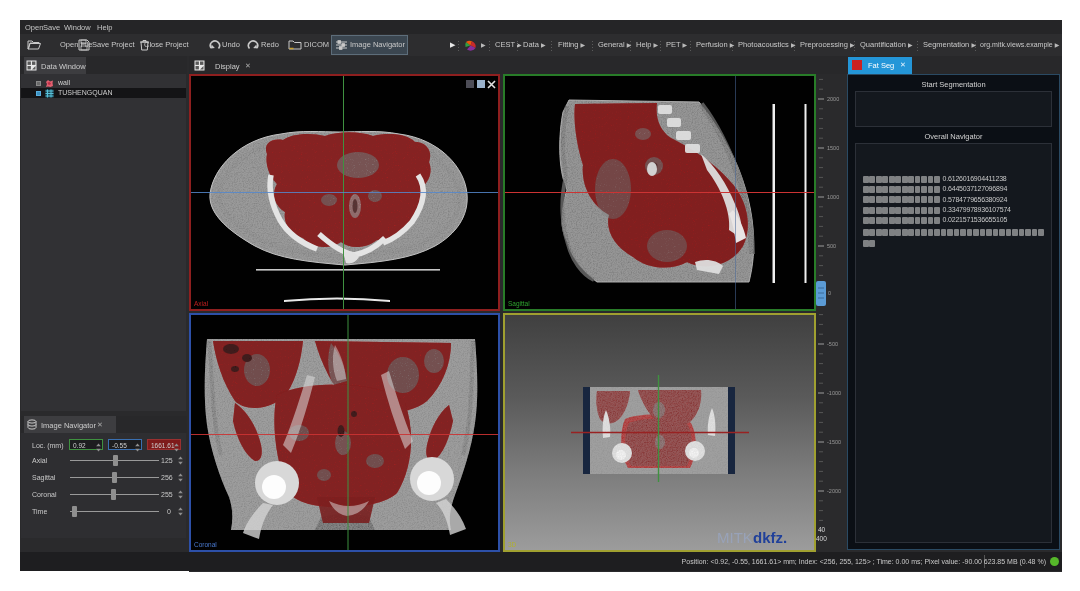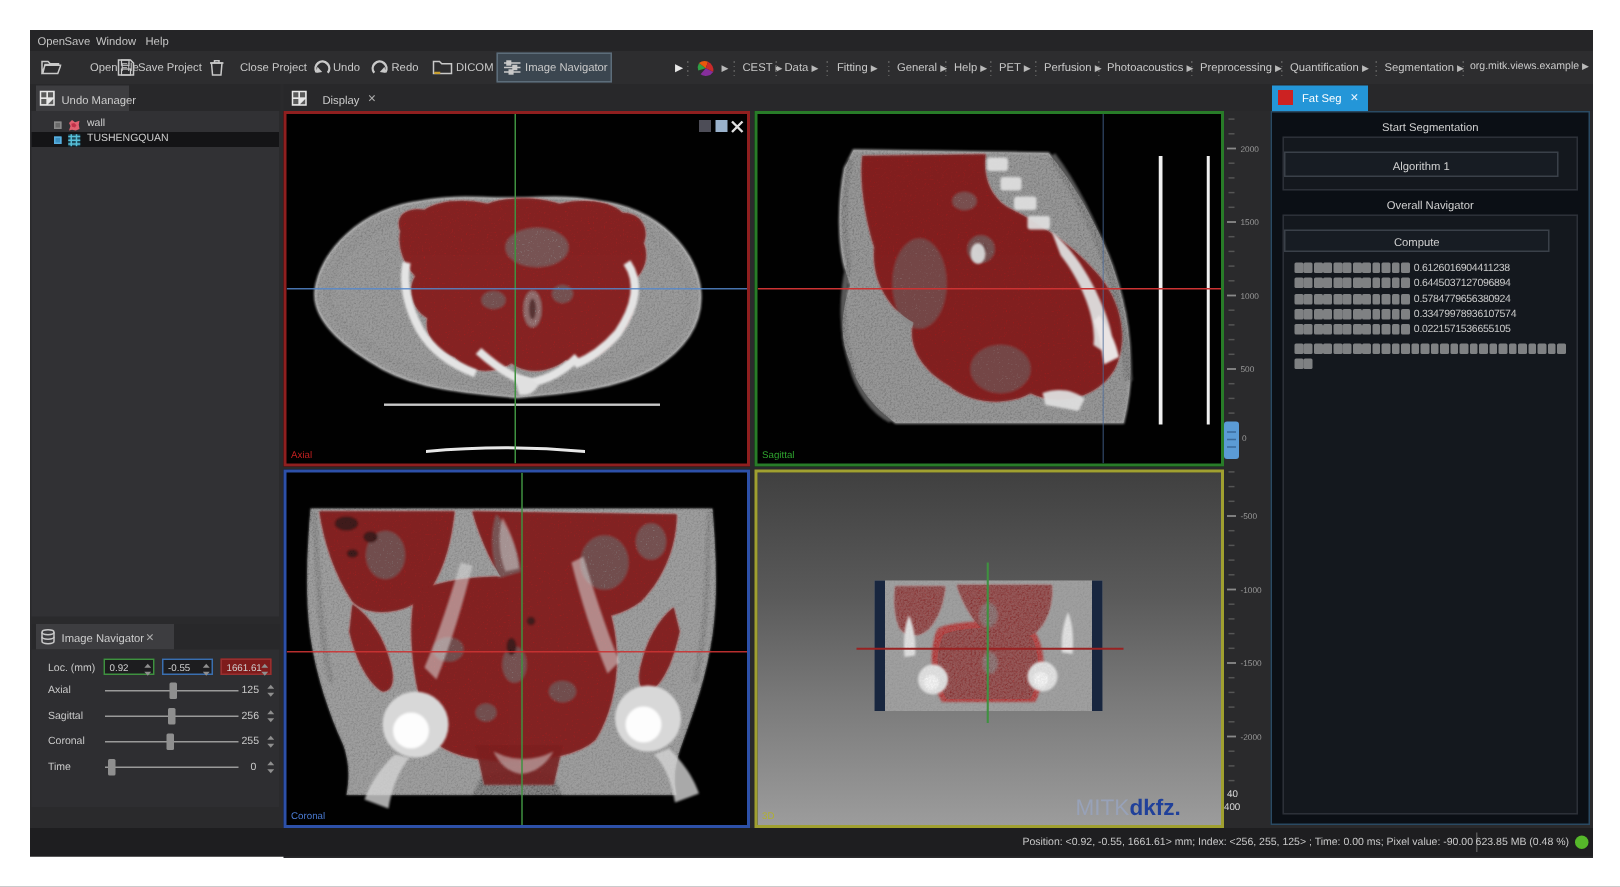--- a/index.html
+++ b/index.html
@@ -72,7 +72,7 @@
         <path d="M2 3 h7 l-0.7 8 H2.7 Z" fill="none" stroke="#c9c9c9" stroke-width="1"></path>
         <path d="M1 3 h9 M4 3 V1.5 h3 V3" fill="none" stroke="#c9c9c9" stroke-width="1"></path>
       </svg>
-    <div class="tbtn" style="left:140px">Close Project</div>
+    <div class="tbtn" style="left:124px">Close Project</div>
 
     <svg class="abs" style="left:188px;top:5px" width="13" height="12" viewBox="0 0 13 12">
         <path d="M10.5 9.5 A4.6 4.6 0 1 0 3 9 " fill="none" stroke="#c9c9c9" stroke-width="1.6"></path>

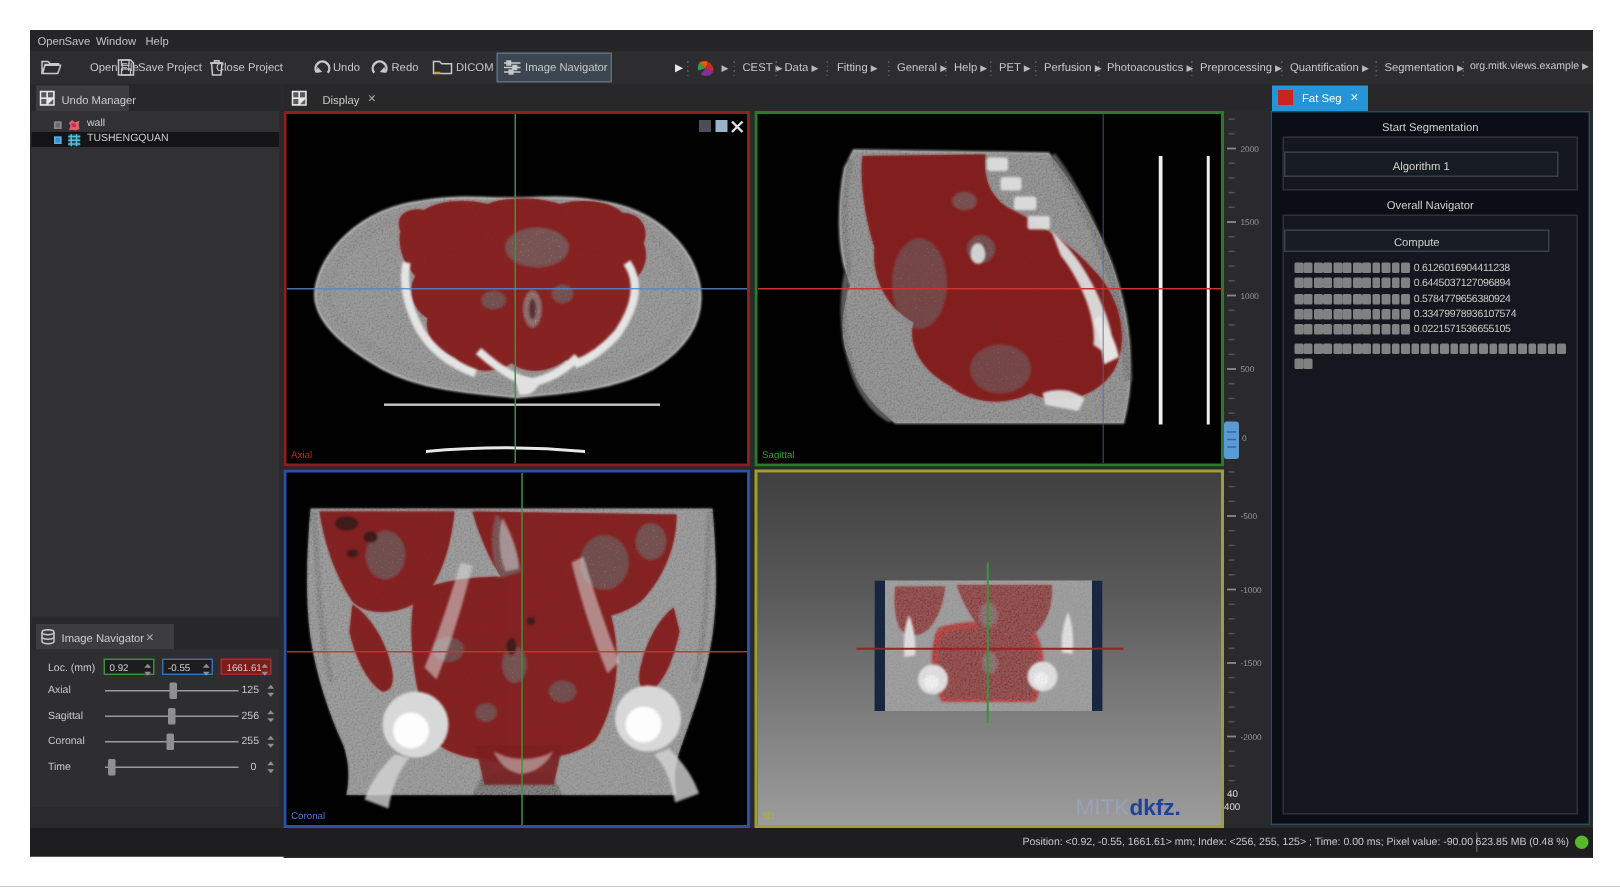--- a/index.html
+++ b/index.html
@@ -149,7 +149,7 @@
         </g>
         <path d="M6 9.5 L9.5 6 V9.5 Z" fill="#5a5a5a"></path>
       </svg>
-    <div class="abs" style="left:21px;top:6px;color:#cccccc;font-size:7.5px">Undo Manager</div>
+    <div class="abs" style="left:21px;top:6px;color:#cccccc;font-size:7.5px">Data Window</div>
     <div id="dmtree">
       <div class="trow" style="top:4px">
         <span class="abs" style="left:15px;top:2.5px;width:5px;height:5px;background:#6a6a6a;border:1px solid #8a8a8a"></span>

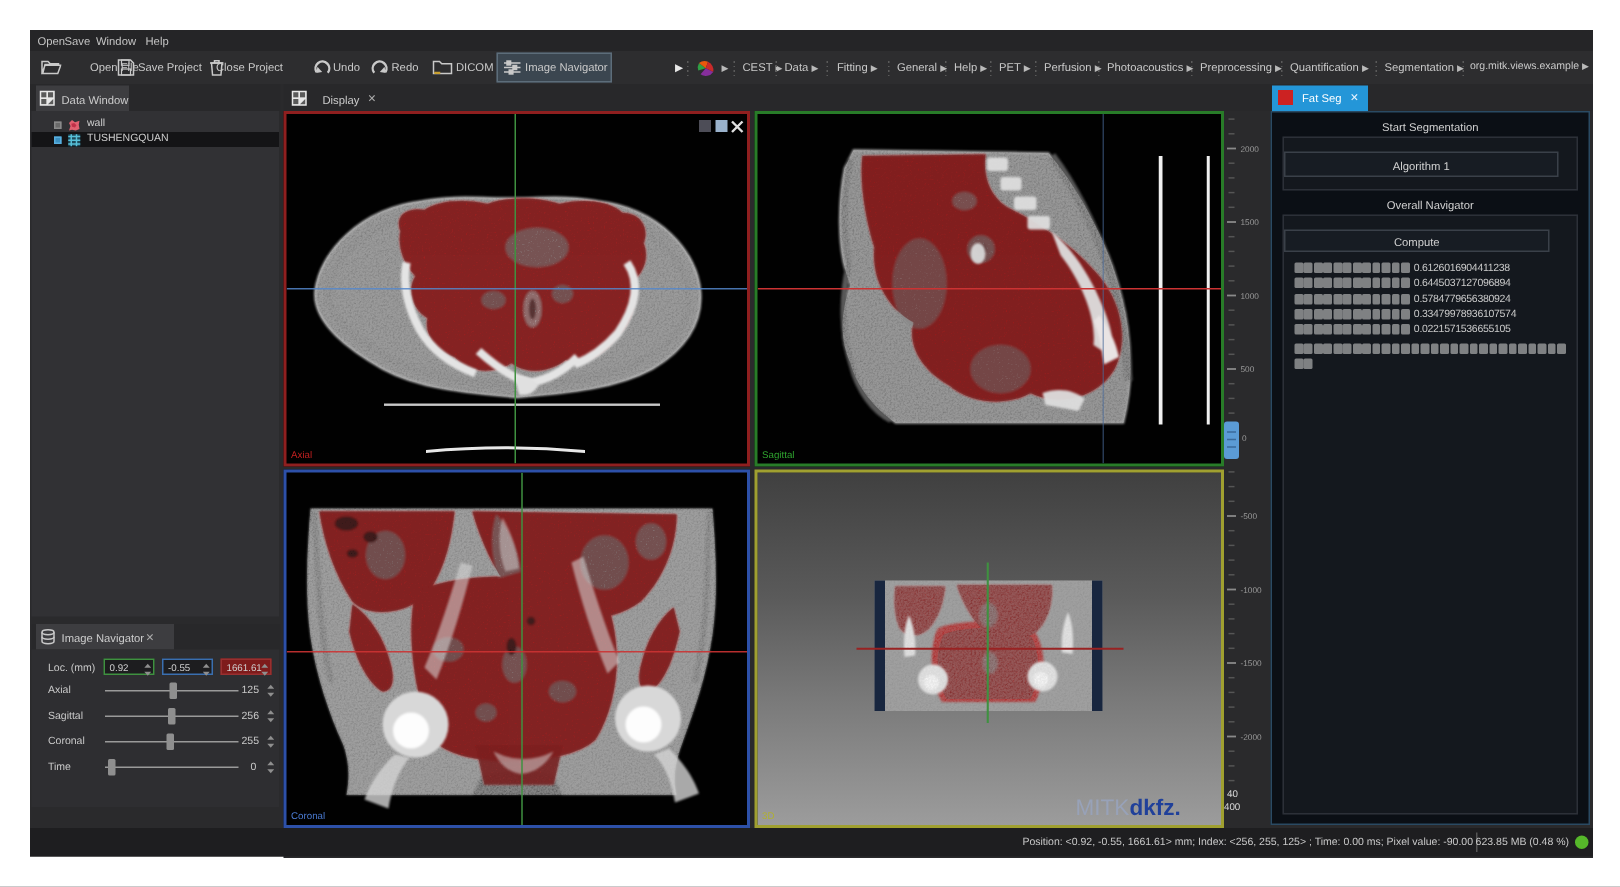--- a/index.html
+++ b/index.html
@@ -517,7 +517,6 @@
     <div id="fatseg">
       <div class="abs" style="left:0;top:5px;width:100%;text-align:center;color:#d2d2d2;font-size:7.5px">Start Segmentation</div>
       <div class="group" style="top:16px;height:36px"></div>
-      <div class="gbtn" style="top:26px;width:183px;height:17px;line-height:17px">Algorithm 1</div>
       <div class="abs" style="left:0;top:57px;width:100%;text-align:center;color:#d2d2d2;font-size:7.5px">Overall Navigator</div>
       <div class="group" style="top:68px;height:400px"></div>
       <div class="gbtn" style="top:78px;width:177px;height:15px;line-height:15px">Compute</div>

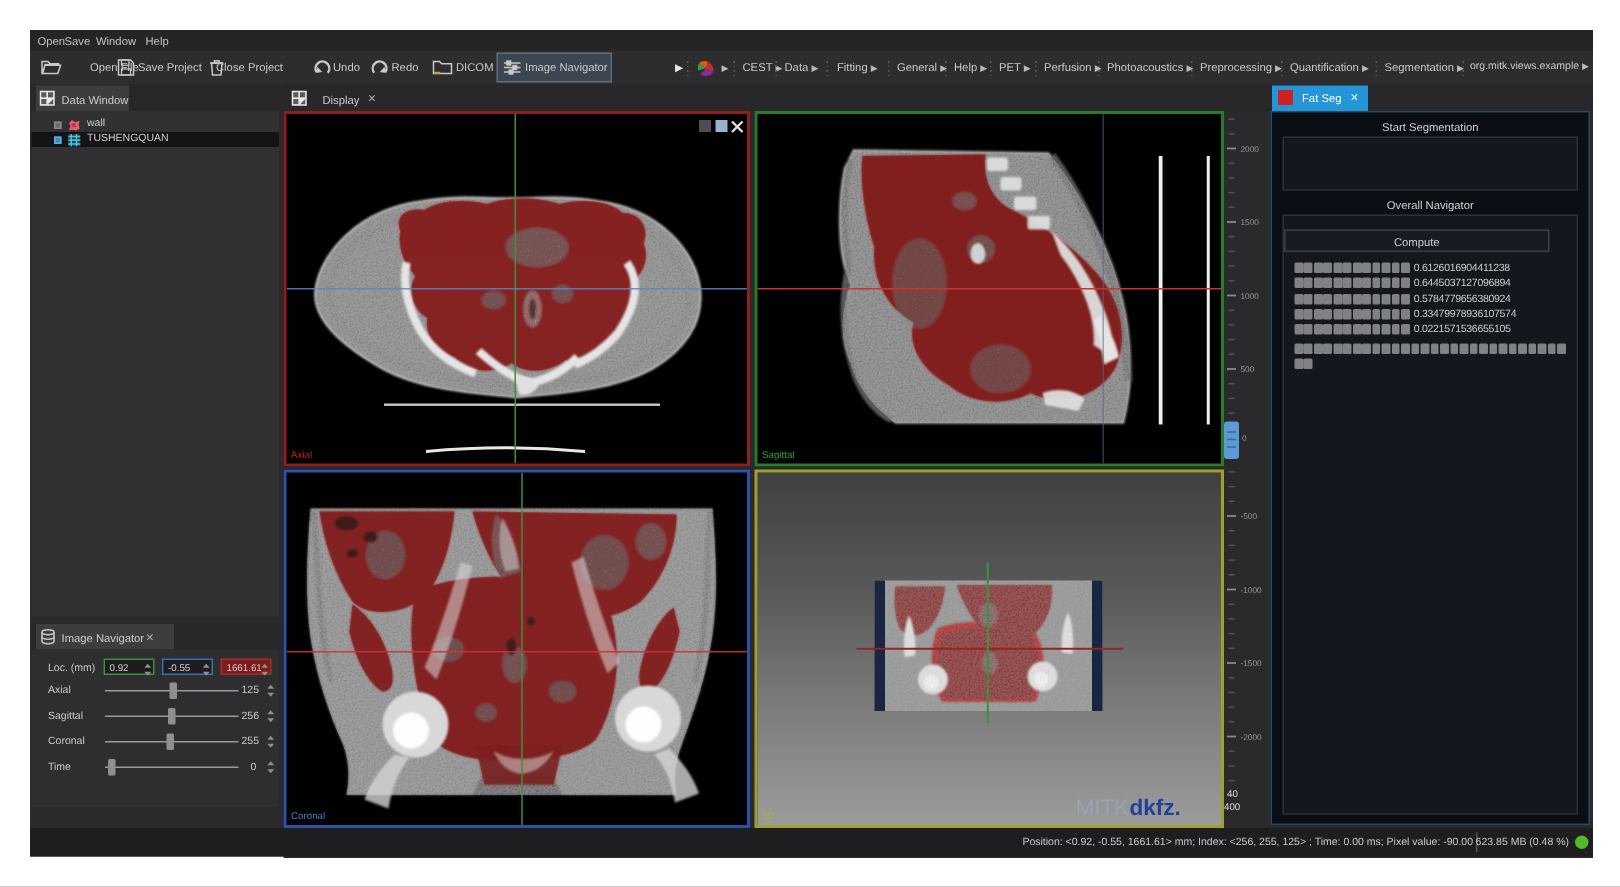--- a/index.html
+++ b/index.html
@@ -519,7 +519,6 @@
       <div class="group" style="top:16px;height:36px"></div>
       <div class="abs" style="left:0;top:57px;width:100%;text-align:center;color:#d2d2d2;font-size:7.5px">Overall Navigator</div>
       <div class="group" style="top:68px;height:400px"></div>
-      <div class="gbtn" style="top:78px;width:177px;height:15px;line-height:15px">Compute</div>
       <div id="cjklines" class="abs" style="left:15px;top:100px;width:192px;color:#c9c9c9;font-size:7px">
           <div class="abs" style="left:0;top:0.0px;white-space:nowrap"><span class="cjk" style="width:5.6px;margin-right:0.9px"></span><span class="cjk" style="width:5.6px;margin-right:0.9px"></span><span class="cjk" style="width:5.6px;margin-right:0.9px"></span><span class="cjk" style="width:5.6px;margin-right:0.9px"></span><span class="cjk" style="width:5.6px;margin-right:0.9px"></span><span class="cjk" style="width:5.6px;margin-right:0.9px"></span><span class="cjk" style="width:5.6px;margin-right:0.9px"></span><span class="cjk" style="width:5.6px;margin-right:0.9px"></span><span class="cjk" style="width:5.6px;margin-right:0.9px"></span><span class="cjk" style="width:5.6px;margin-right:0.9px"></span><span class="cjk" style="width:5.6px;margin-right:0.9px"></span><span class="cjk" style="width:5.6px;margin-right:0.9px"></span><span style="letter-spacing:-0.2px">&nbsp;0.6126016904411238</span></div>
           <div class="abs" style="left:0;top:10.3px;white-space:nowrap"><span class="cjk" style="width:5.6px;margin-right:0.9px"></span><span class="cjk" style="width:5.6px;margin-right:0.9px"></span><span class="cjk" style="width:5.6px;margin-right:0.9px"></span><span class="cjk" style="width:5.6px;margin-right:0.9px"></span><span class="cjk" style="width:5.6px;margin-right:0.9px"></span><span class="cjk" style="width:5.6px;margin-right:0.9px"></span><span class="cjk" style="width:5.6px;margin-right:0.9px"></span><span class="cjk" style="width:5.6px;margin-right:0.9px"></span><span class="cjk" style="width:5.6px;margin-right:0.9px"></span><span class="cjk" style="width:5.6px;margin-right:0.9px"></span><span class="cjk" style="width:5.6px;margin-right:0.9px"></span><span class="cjk" style="width:5.6px;margin-right:0.9px"></span><span style="letter-spacing:-0.2px">&nbsp;0.6445037127096894</span></div>

